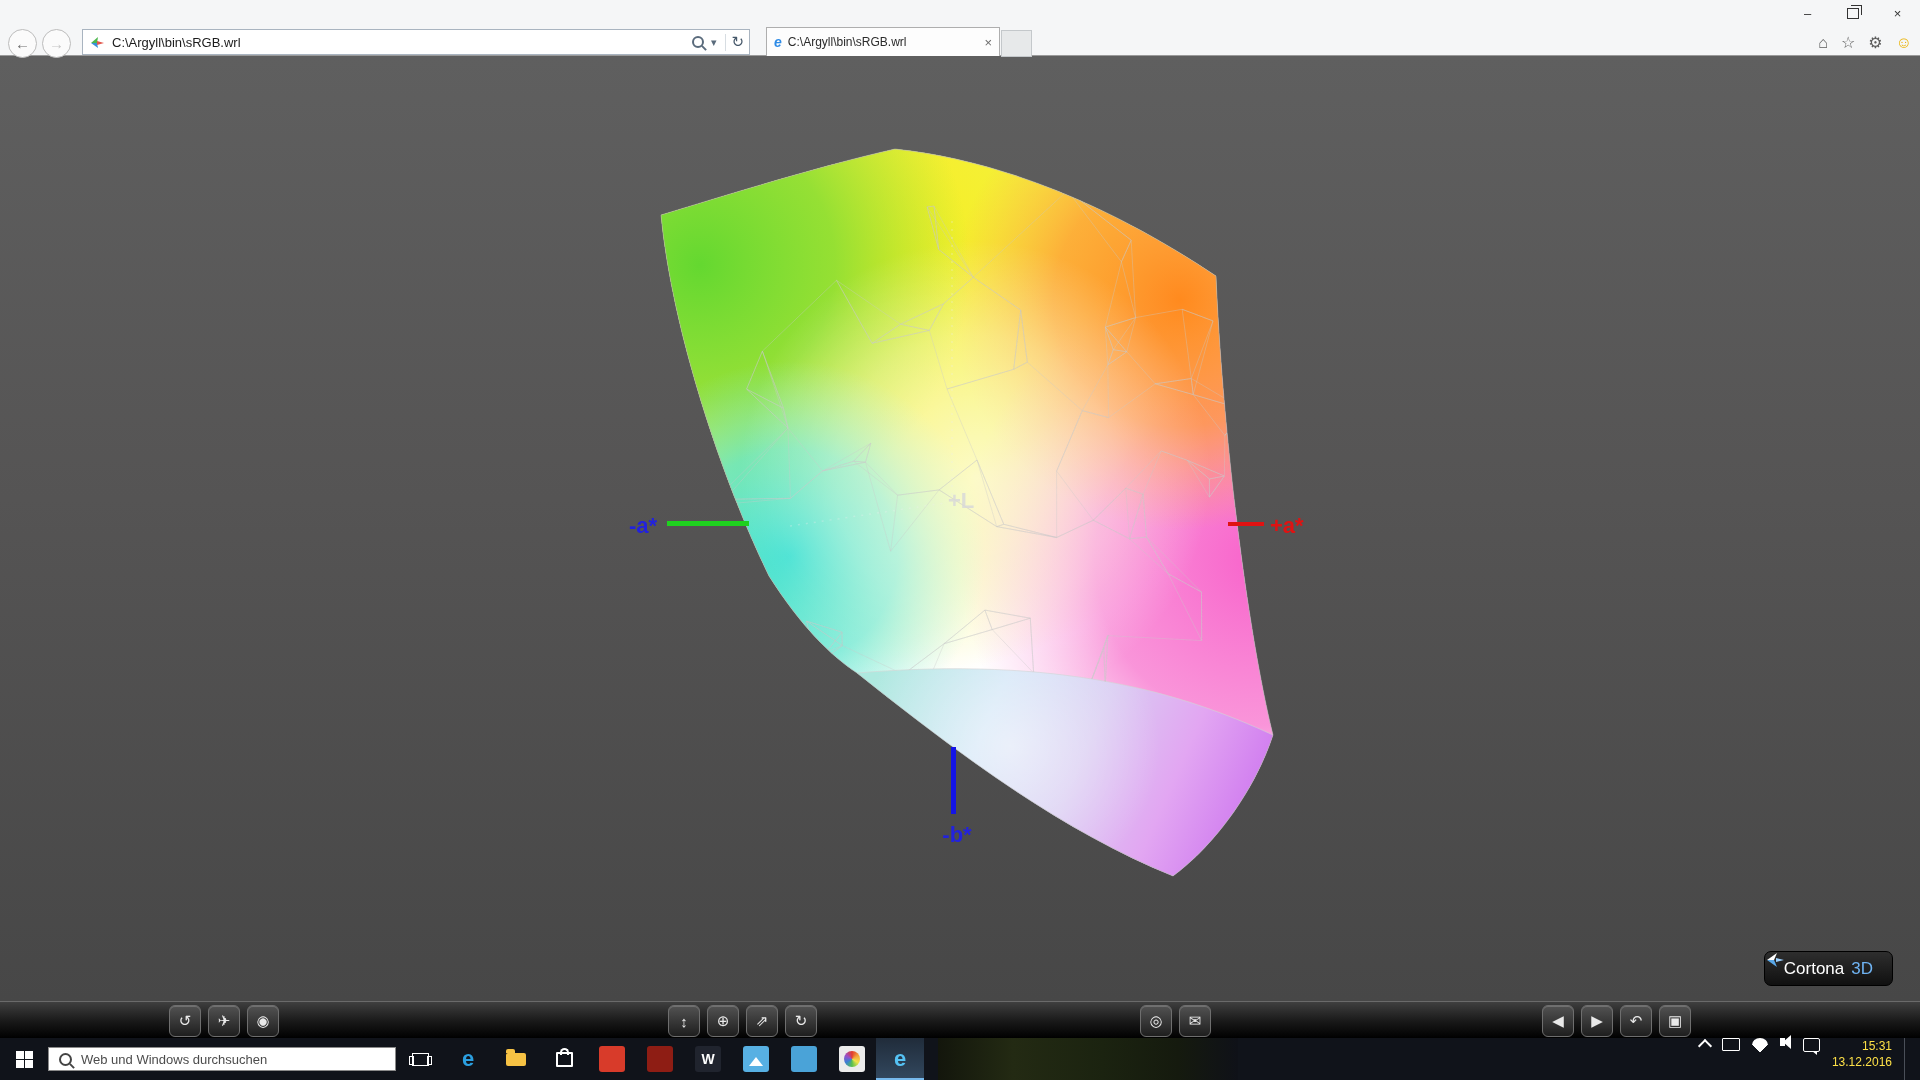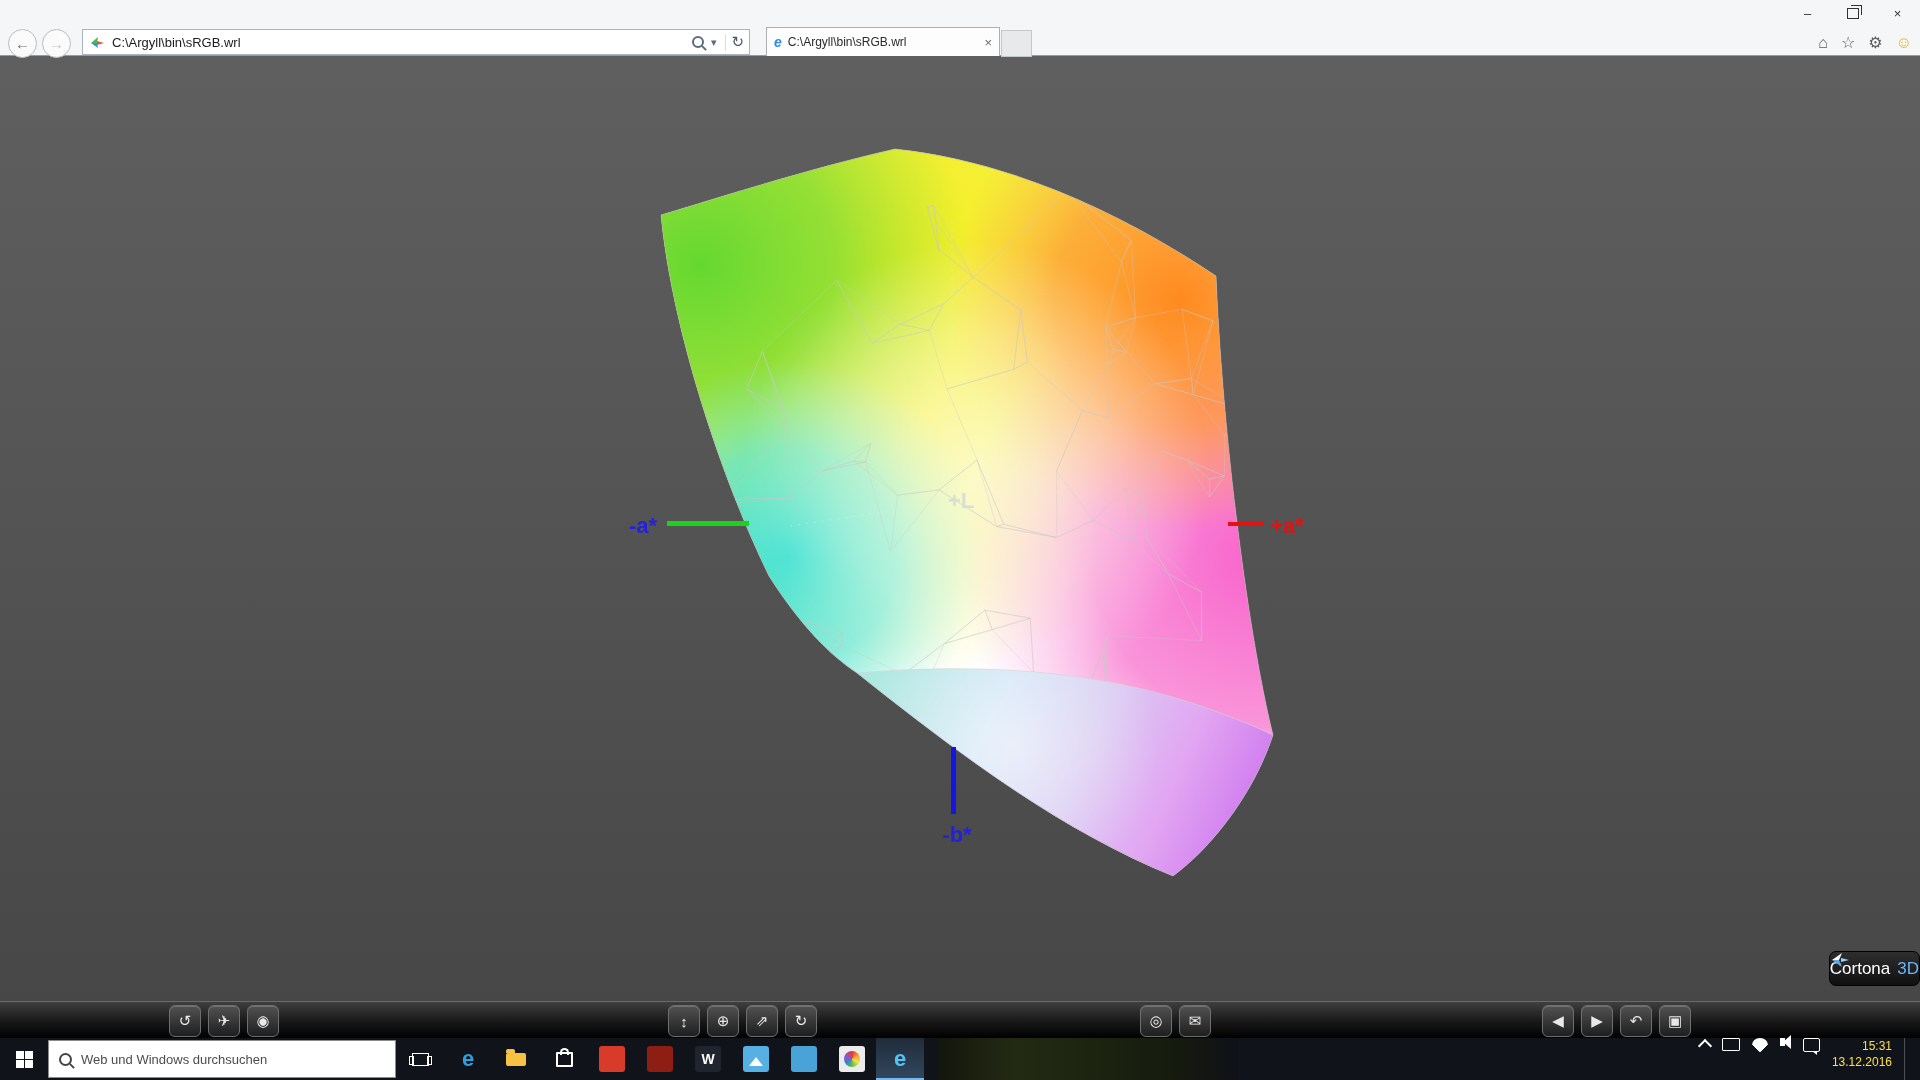--- a/index.html
+++ b/index.html
@@ -58,7 +58,7 @@
     box-shadow:inset 0 1px 0 rgba(255,255,255,.18);}
 
   
-  .brand{position:absolute;right:0;bottom:52px;height:33px;padding:0 0;
+  .brand{position:absolute;right:27px;bottom:52px;height:33px;padding:0 19px;
     background:linear-gradient(#2e2e2e,#101010);border:1px solid #000;border-radius:7px;
     display:flex;align-items:center;gap:7px;}
   .brand .nm{color:#fff;font-size:17px;}

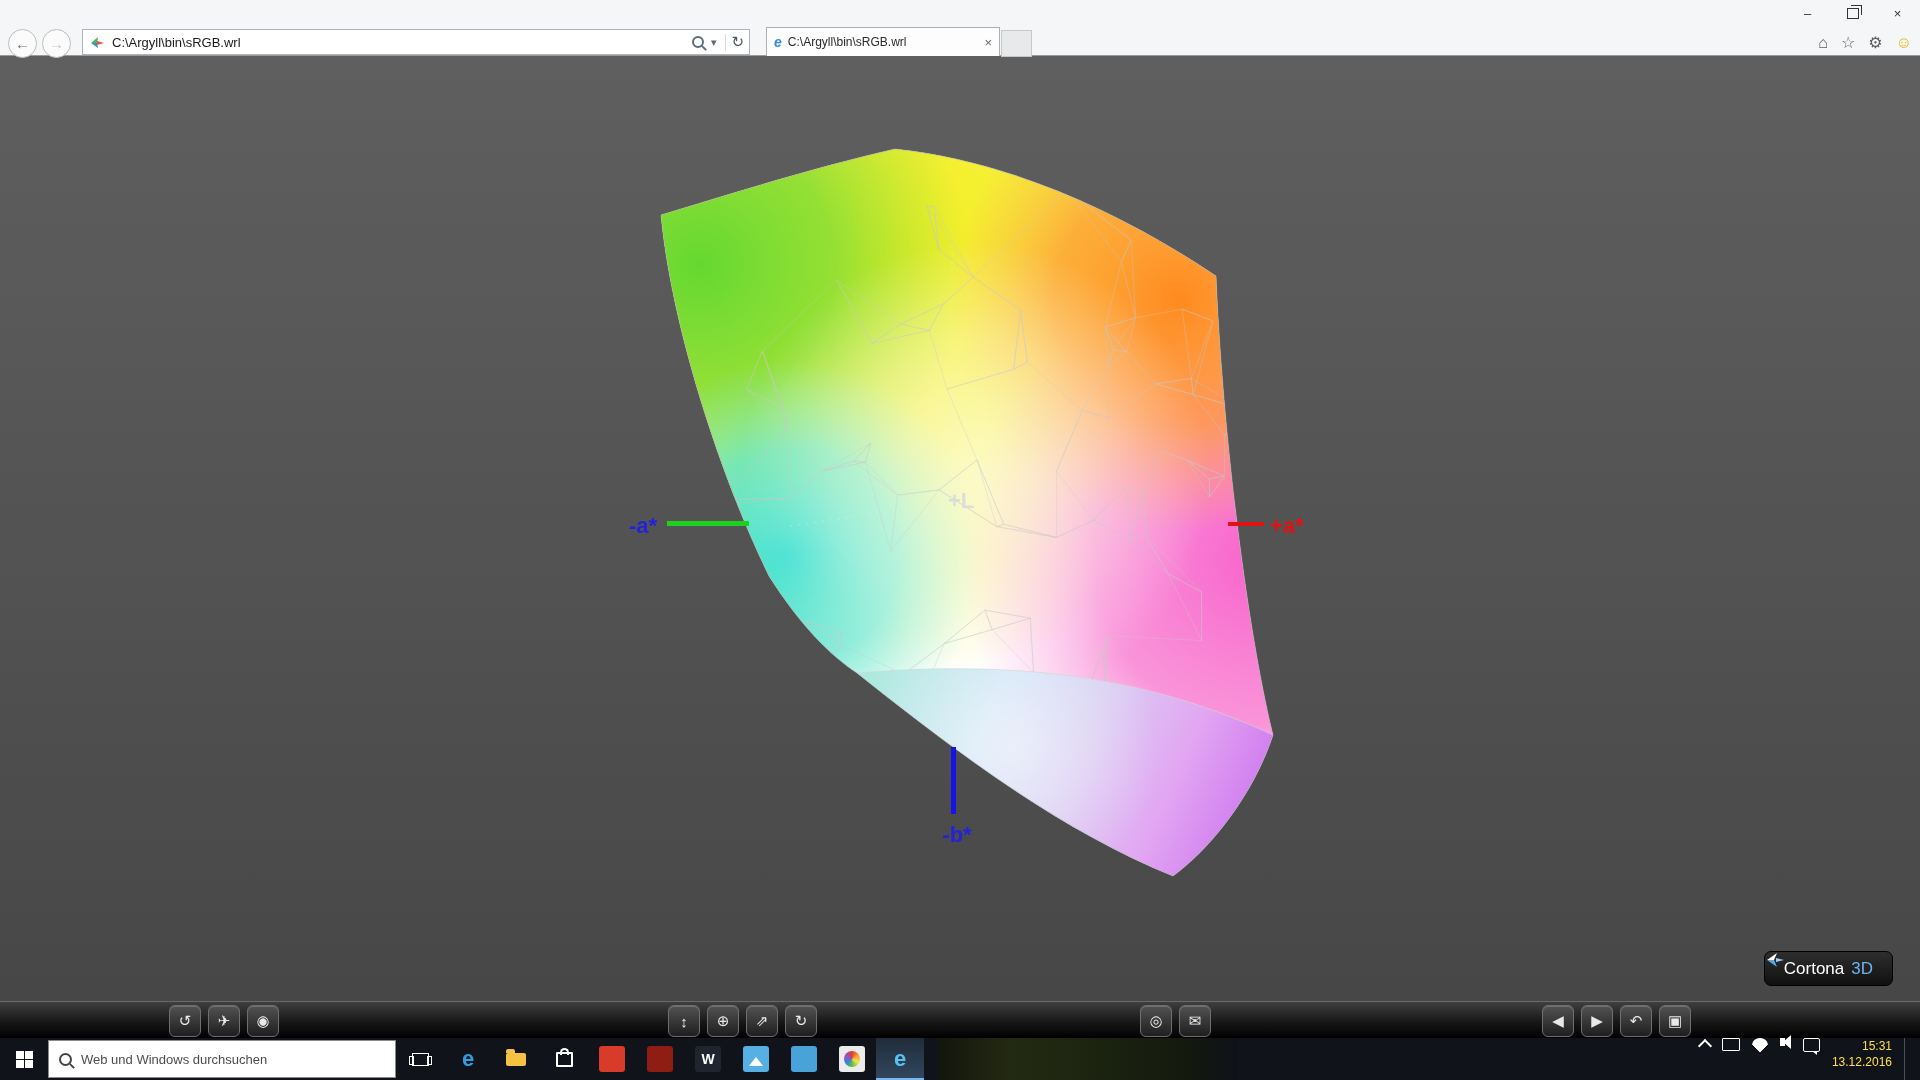--- a/index.html
+++ b/index.html
@@ -71,7 +71,7 @@
   .win-grid{width:17px;height:17px;display:grid;grid-template-columns:8px 8px;
     grid-template-rows:8px 8px;gap:1px;}
   .win-grid i{background:#fff;}
-  .tsearch{width:348px;height:38px;background:#fff;border:1px solid #8a8a8a;
+  .tsearch{width:348px;height:24px;background:#fff;border:1px solid #8a8a8a;
     display:flex;align-items:center;padding-left:10px;box-sizing:border-box;}
   .tsearch .mag2{width:9px;height:9px;border:2px solid #444;border-radius:50%;position:relative;margin-right:9px;}
   .tsearch .mag2::after{content:"";position:absolute;width:6px;height:2px;background:#444;

